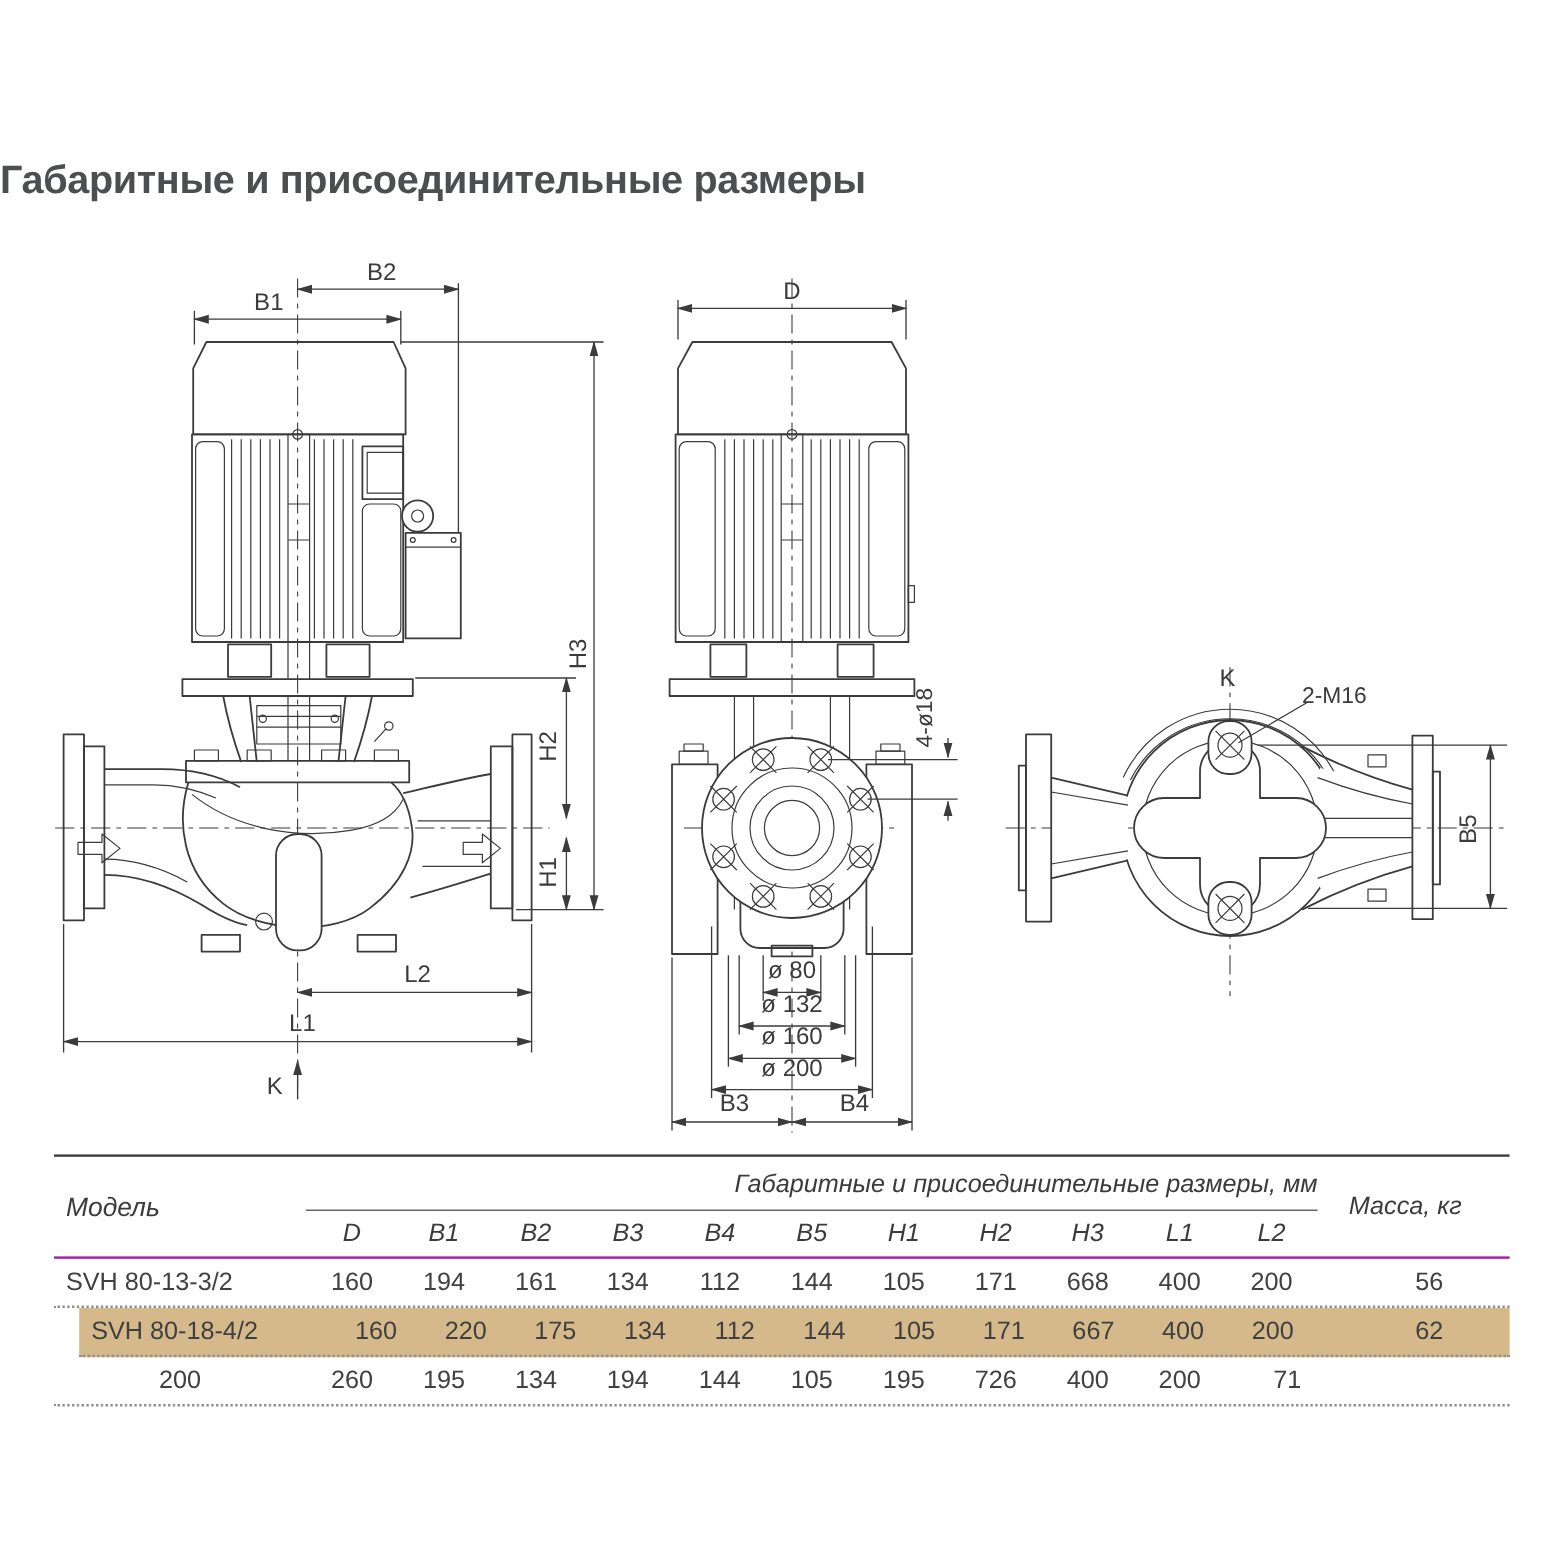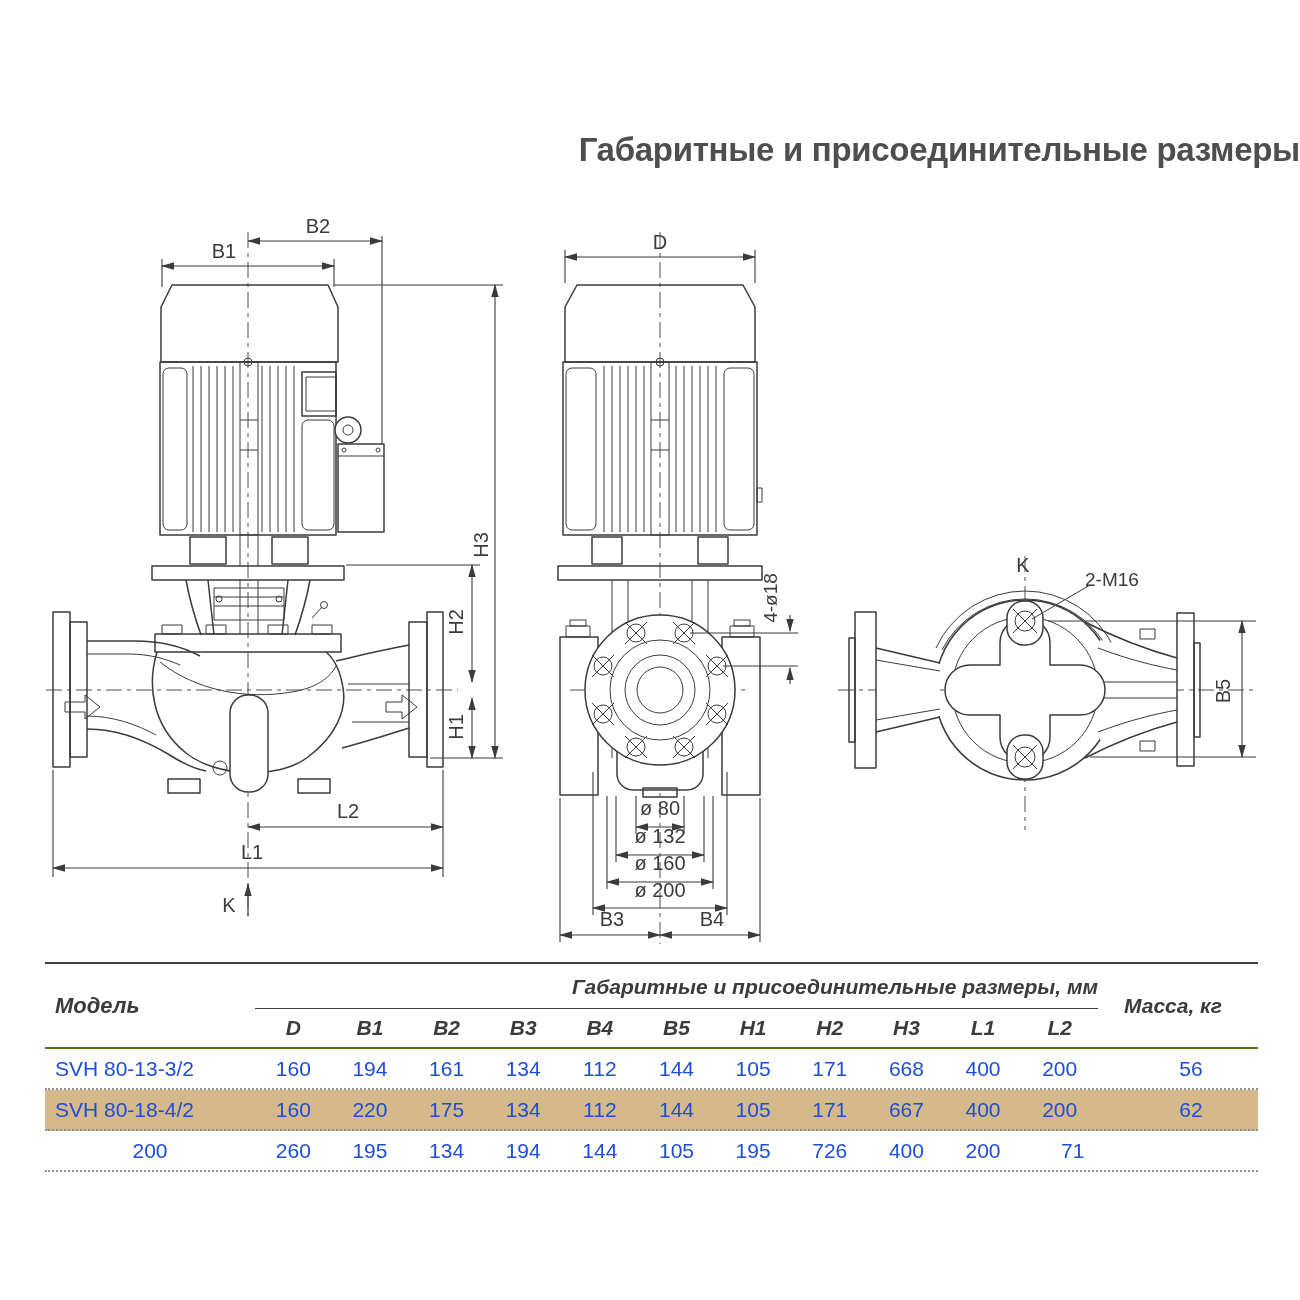--- a/index.html
+++ b/index.html
@@ -8,7 +8,7 @@
     font-family:"Liberation Sans", sans-serif;color:#3b3b3b;overflow:hidden;
   }
   .title{
-    position:absolute;left:0;top:131px;width:1300px;text-align:right;
+    position:absolute;left:0;top:131px;width:1300px;text-align:left;
     font-size:33px;font-weight:700;color:#4d4e50;letter-spacing:-0.3px;
   }
   .drawing{position:absolute;left:0;top:210px;width:1300px;height:745px;}

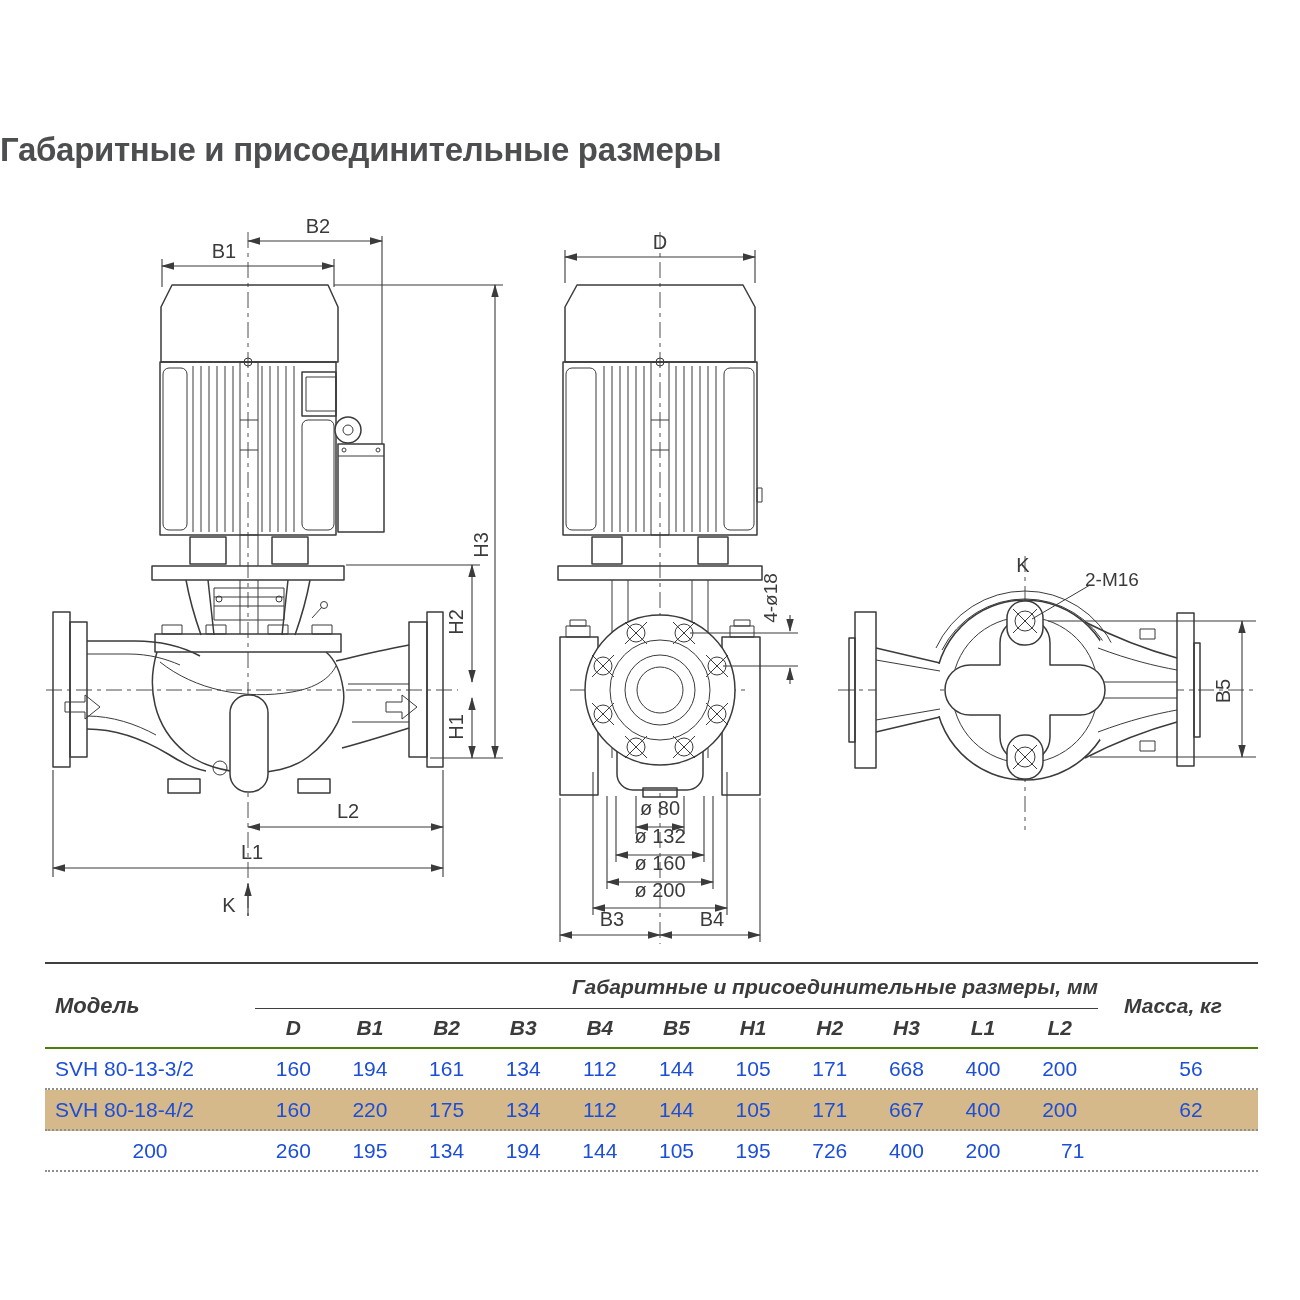--- a/index.html
+++ b/index.html
@@ -24,7 +24,7 @@
   
   .tblwrap{position:absolute;left:45px;top:962px;width:1213px;font-size:21px;}
   .grid{display:grid;grid-template-columns:210px repeat(11,1fr) 160px;}
-  .thead{border-top:2.5px solid #3f3f3f;border-bottom:2px solid #4d7c0f;font-weight:bold;}
+  .thead{border-top:2.5px solid #3f3f3f;border-bottom:2px solid #a21caf;}
   .th{font-style:italic;color:#3b3b3b;}
   .h-model{grid-column:1;grid-row:1/3;display:flex;align-items:center;padding-left:10px;font-size:22px;}
   .h-group{grid-column:2/13;grid-row:1;text-align:right;height:44px;line-height:46px;

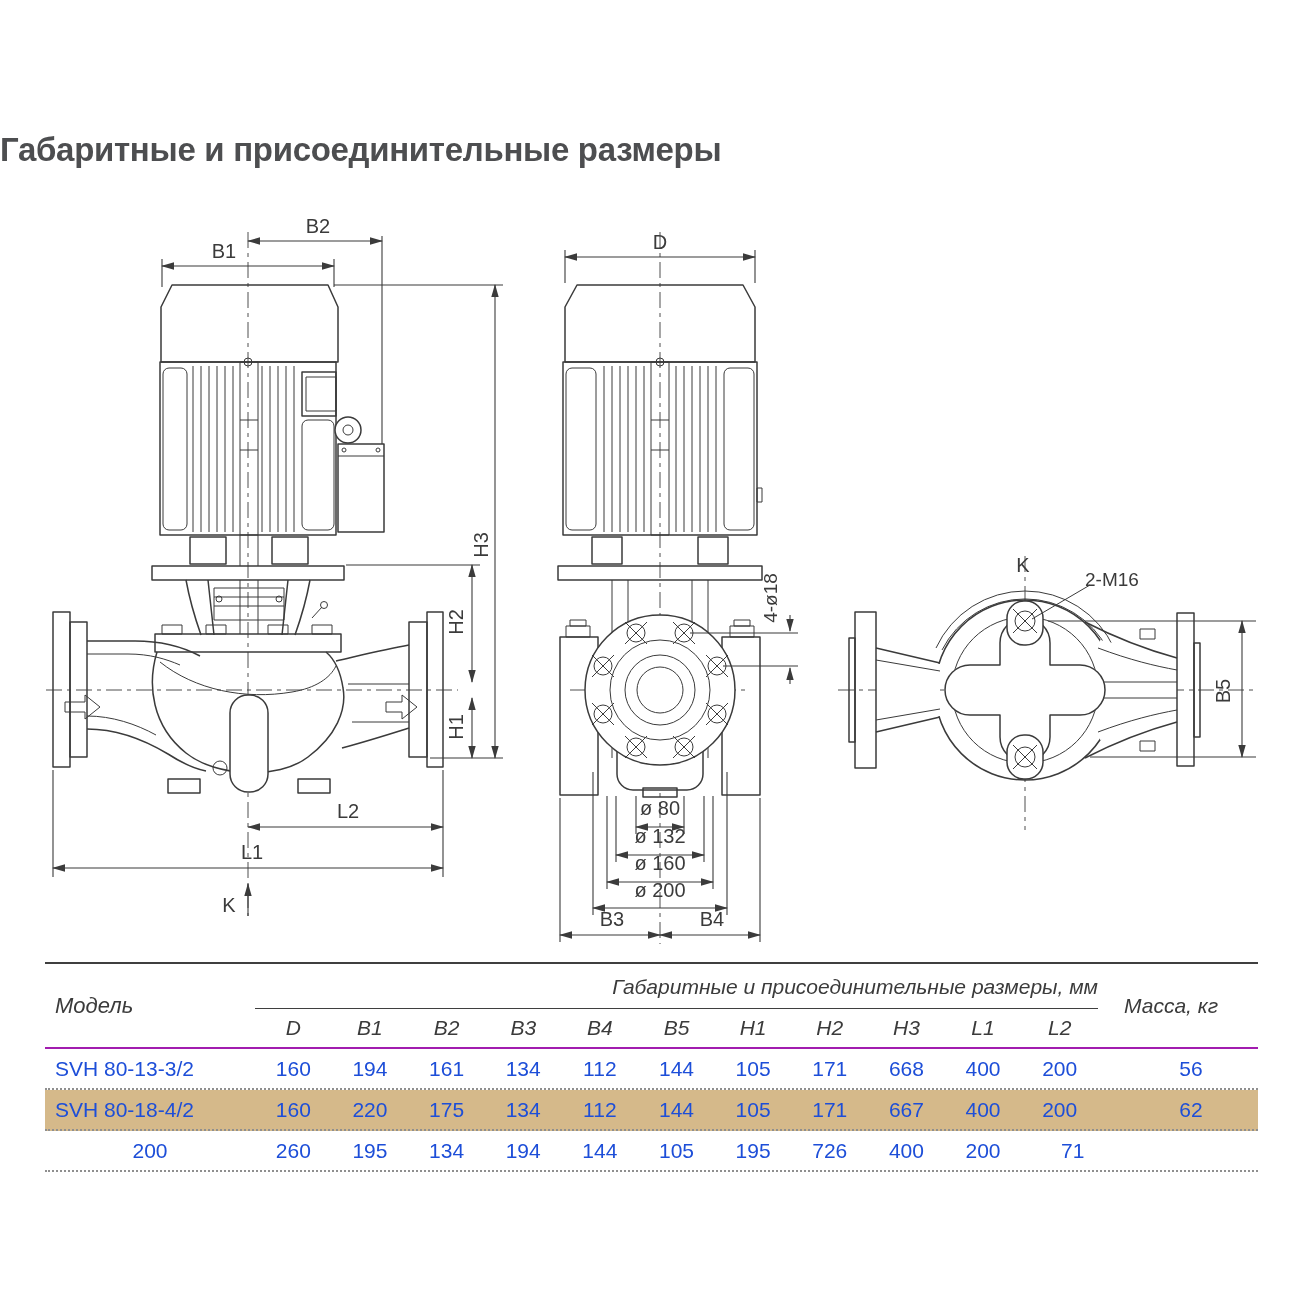--- a/index.html
+++ b/index.html
@@ -32,7 +32,7 @@
   .h-mass{grid-column:13;grid-row:1/3;display:flex;align-items:center;padding-left:26px;font-size:21px;}
   .h-dim{grid-row:2;text-align:center;height:38px;line-height:38px;font-size:21px;}
   .tr{border-bottom:2px dotted #8f8f8f;}
-  .td{height:39px;line-height:39px;text-align:center;color:#1d4ed8;}
+  .td{height:39px;line-height:39px;text-align:center;color:#404040;}
   .td.model{text-align:left;padding-left:10px;}
   .td.mass{text-align:center;padding-left:26px;}
   .tr.hl{background:#d5b98a;}

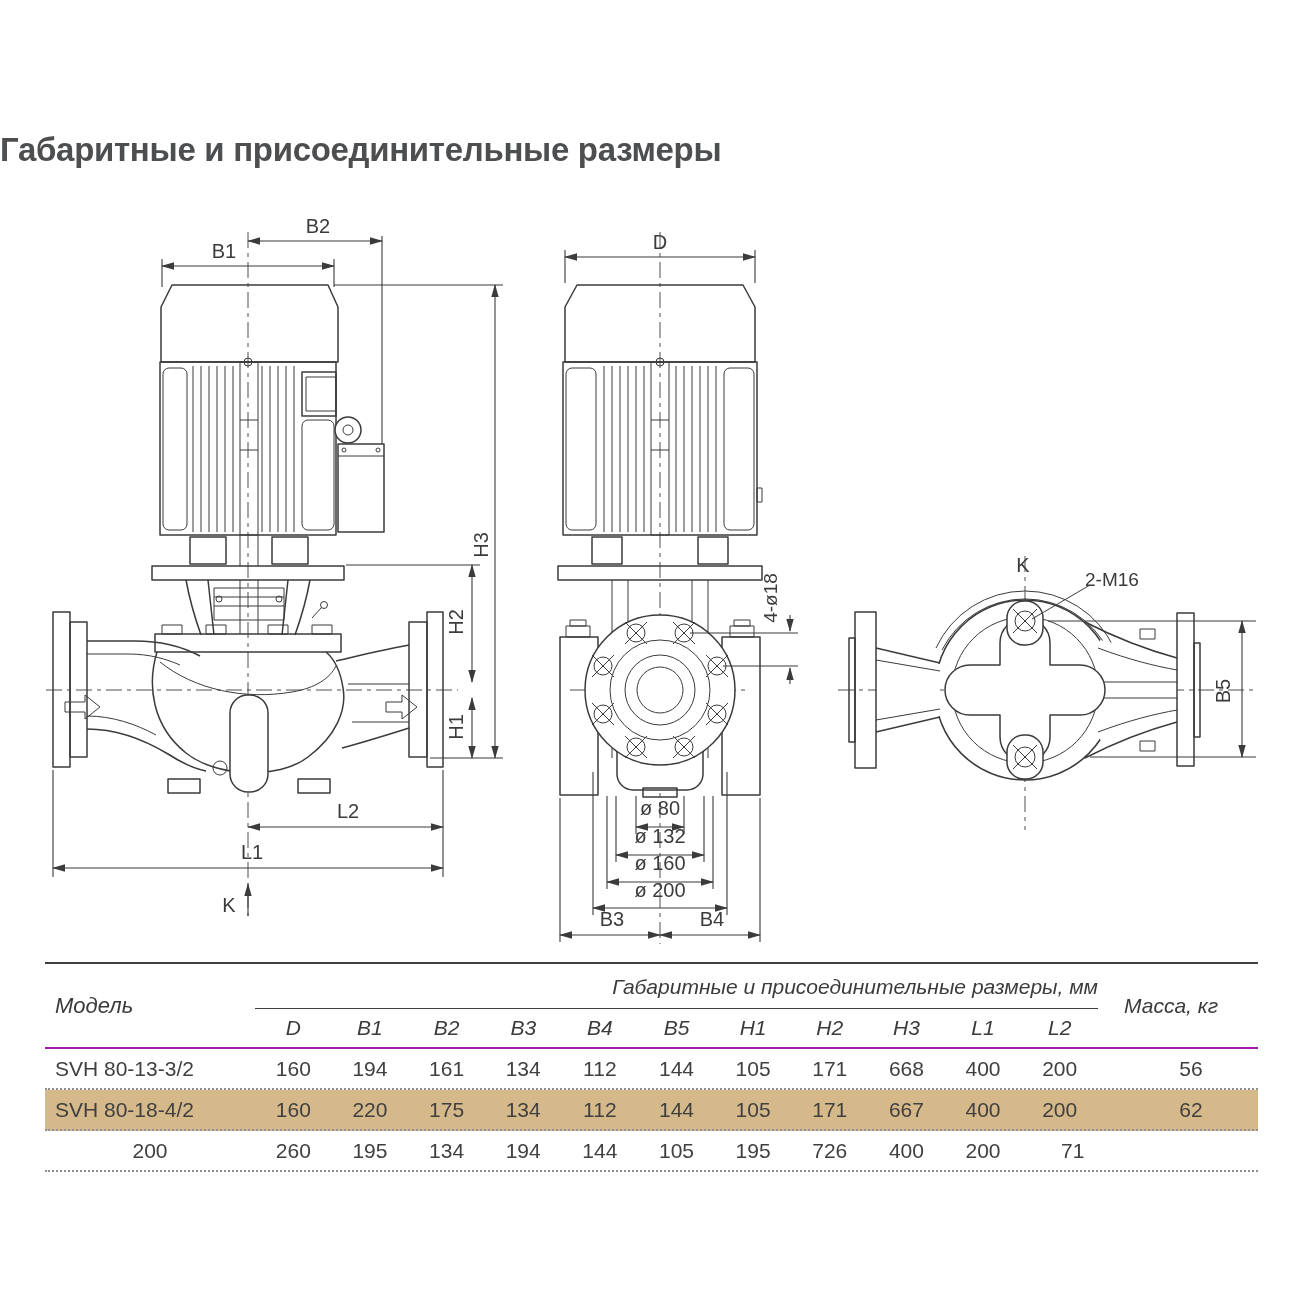--- a/index.html
+++ b/index.html
@@ -35,7 +35,7 @@
   .td{height:39px;line-height:39px;text-align:center;color:#404040;}
   .td.model{text-align:left;padding-left:10px;}
   .td.mass{text-align:center;padding-left:26px;}
-  .tr.hl{background:#d5b98a;}
+  .tr.hl{background:#d5b98a;margin-left:21px;}
 </style>
 </head>
 <body>

